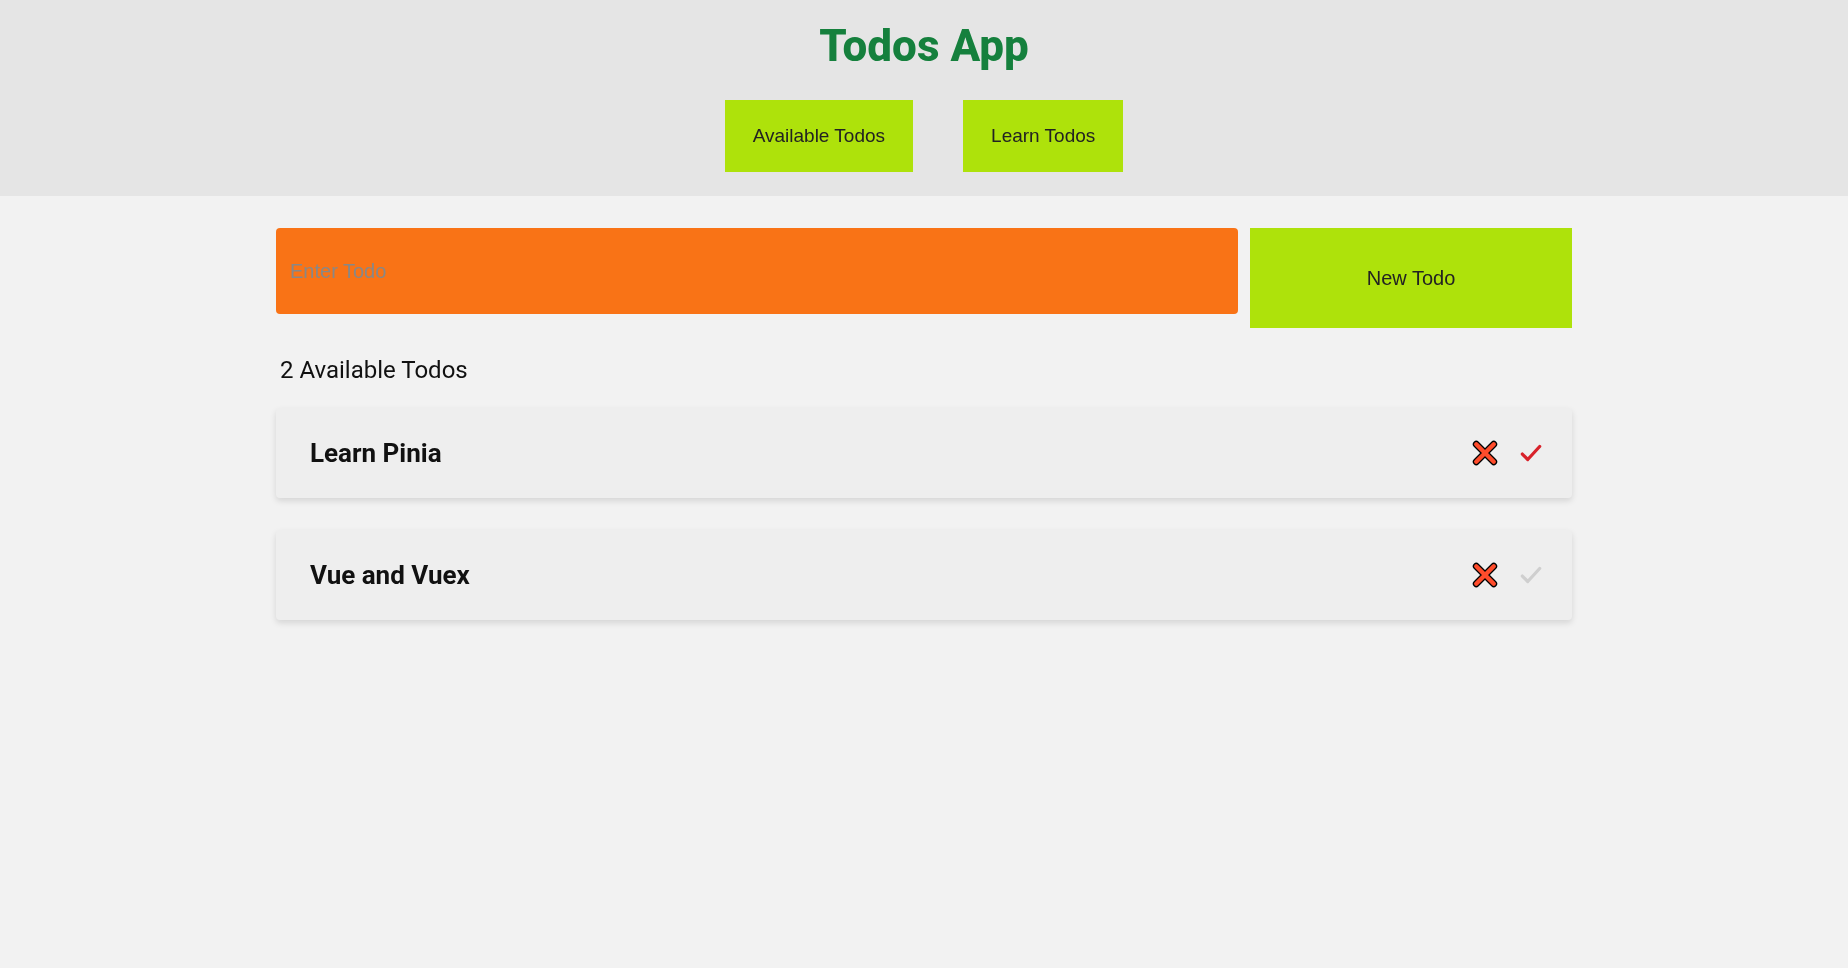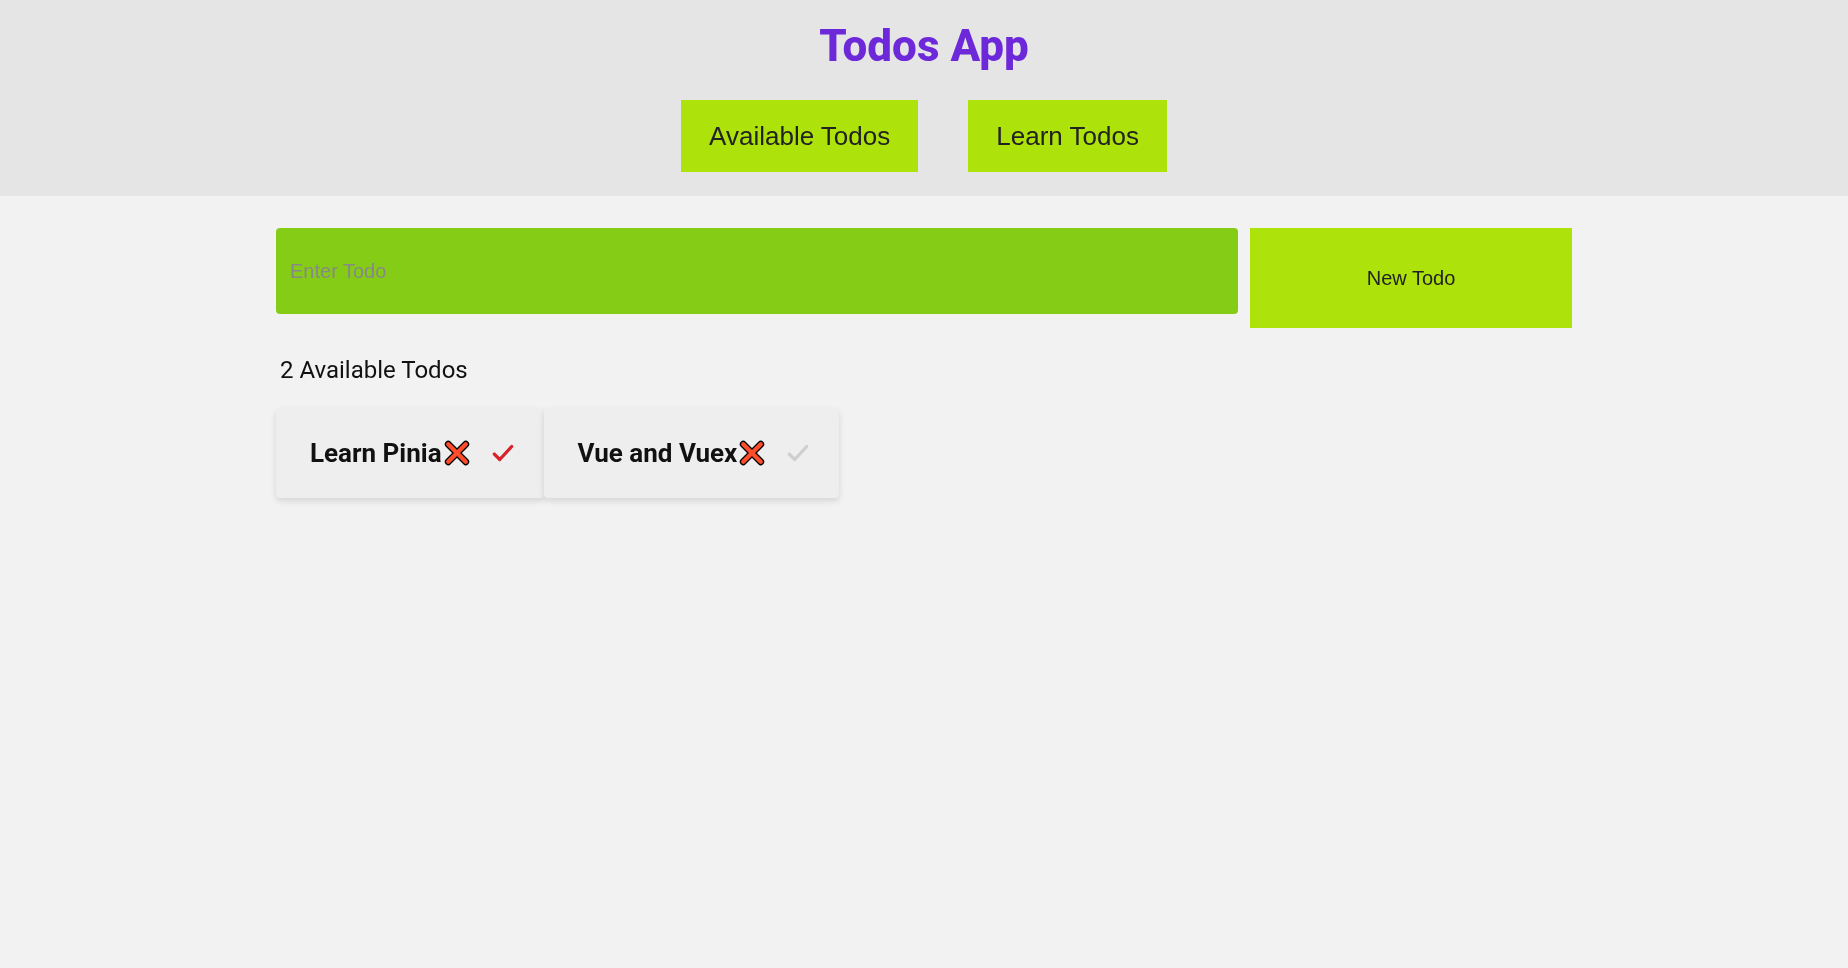--- a/index.html
+++ b/index.html
@@ -21,7 +21,7 @@
     .app-title {
       font-size: 44px;
       font-weight: 800;
-      color: #6d28d9;
+      color: #15803d;
       margin-bottom: 28px;
     }
     .tabs {

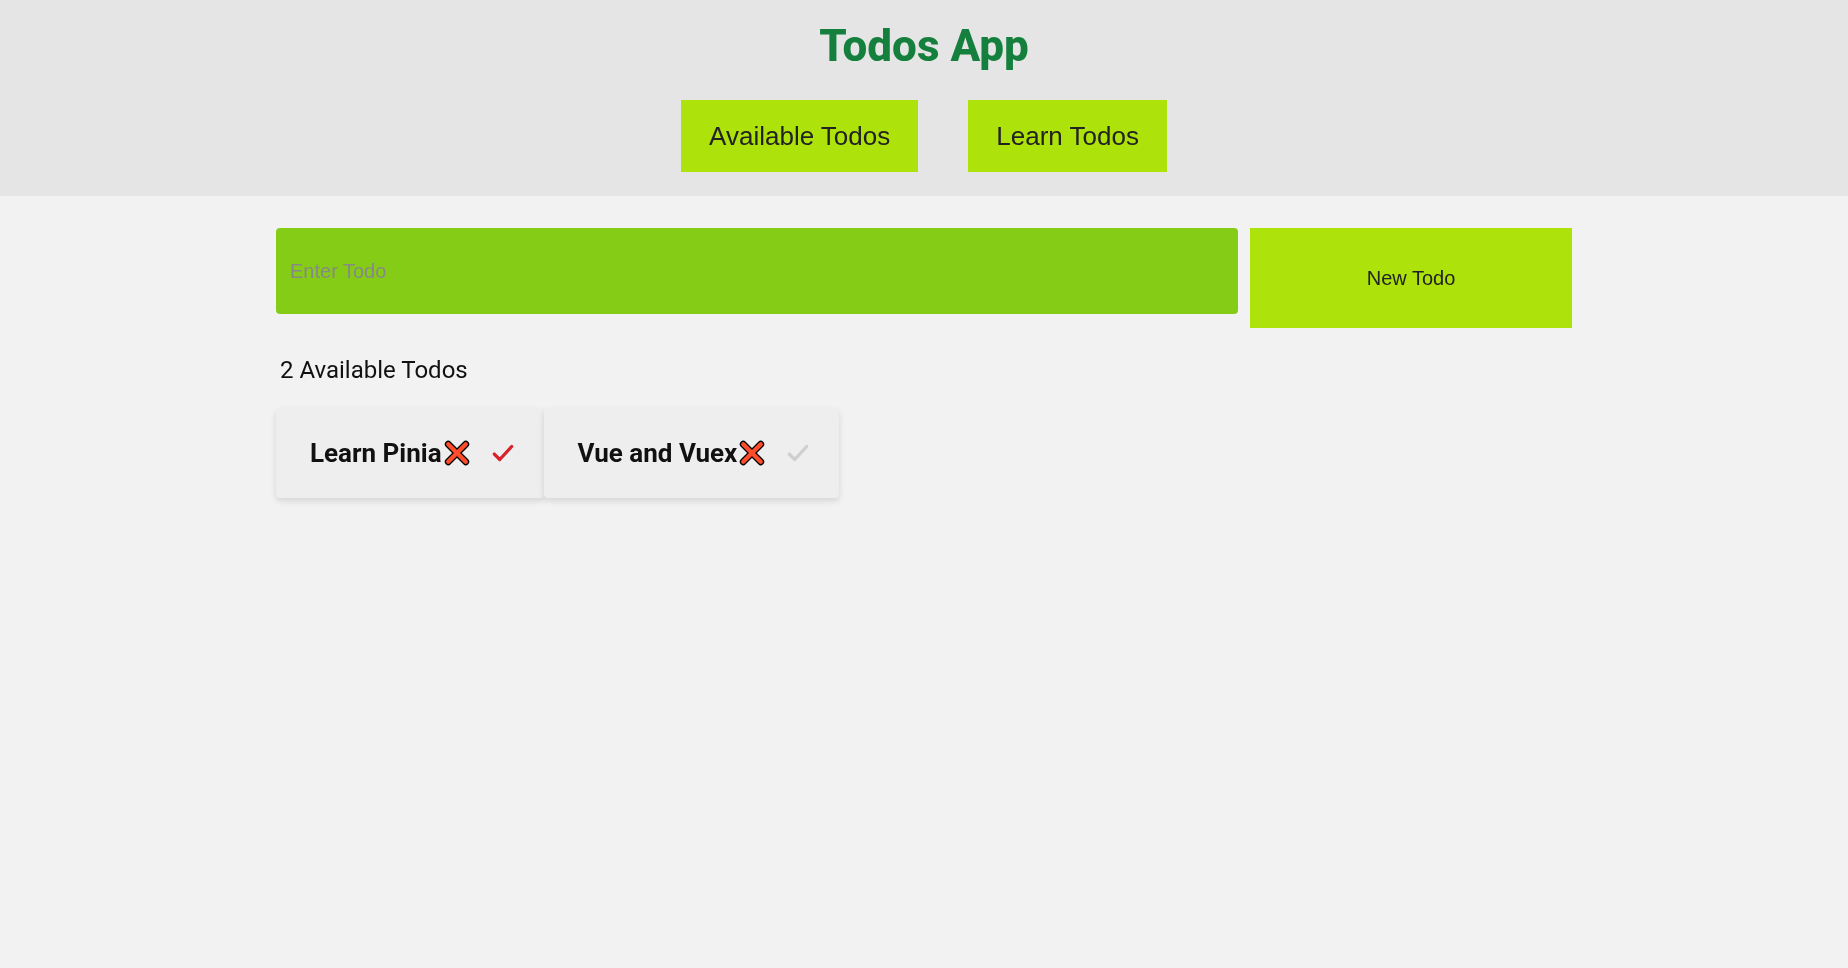--- a/index.html
+++ b/index.html
@@ -34,7 +34,7 @@
       border: none;
       padding: 0 28px;
       height: 72px;
-      font-size: 26px;
+      font-size: 19px;
       color: #222;
       cursor: pointer;
       display: flex;

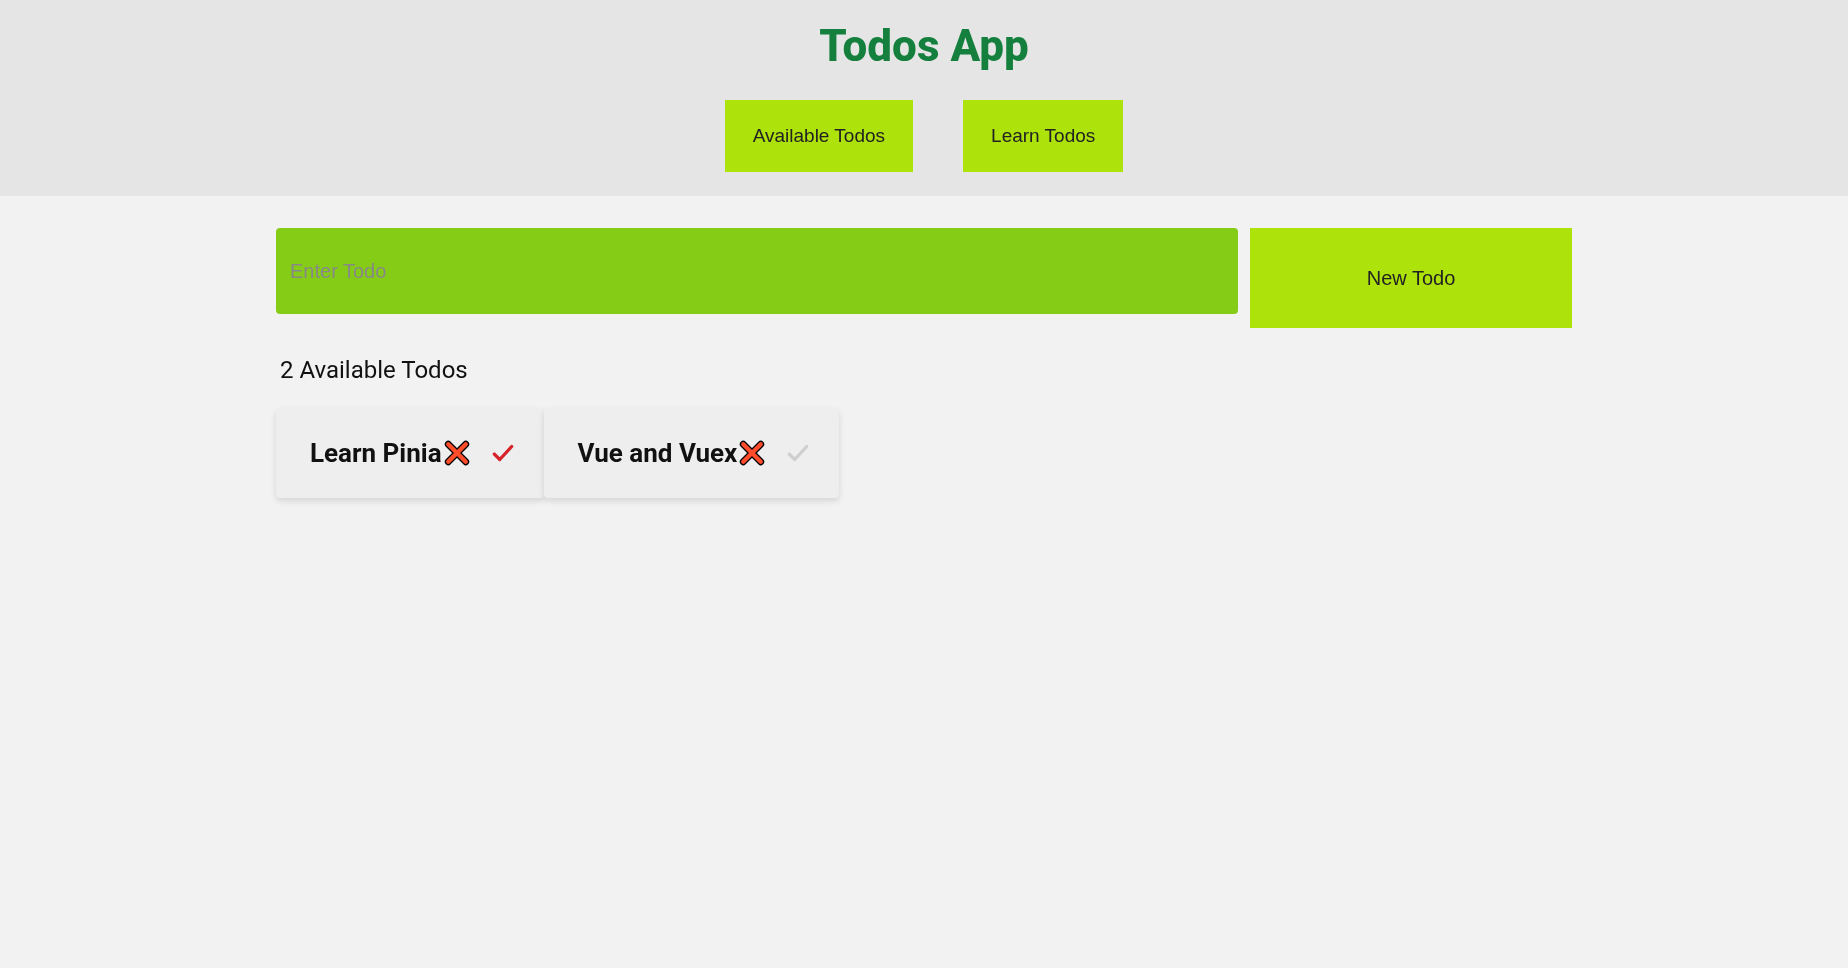--- a/index.html
+++ b/index.html
@@ -56,7 +56,7 @@
       height: 86px;
       border: none;
       border-radius: 4px;
-      background-color: #84cc16;
+      background-color: #f97316;
       padding: 0 14px;
       font-size: 20px;
       color: #333;

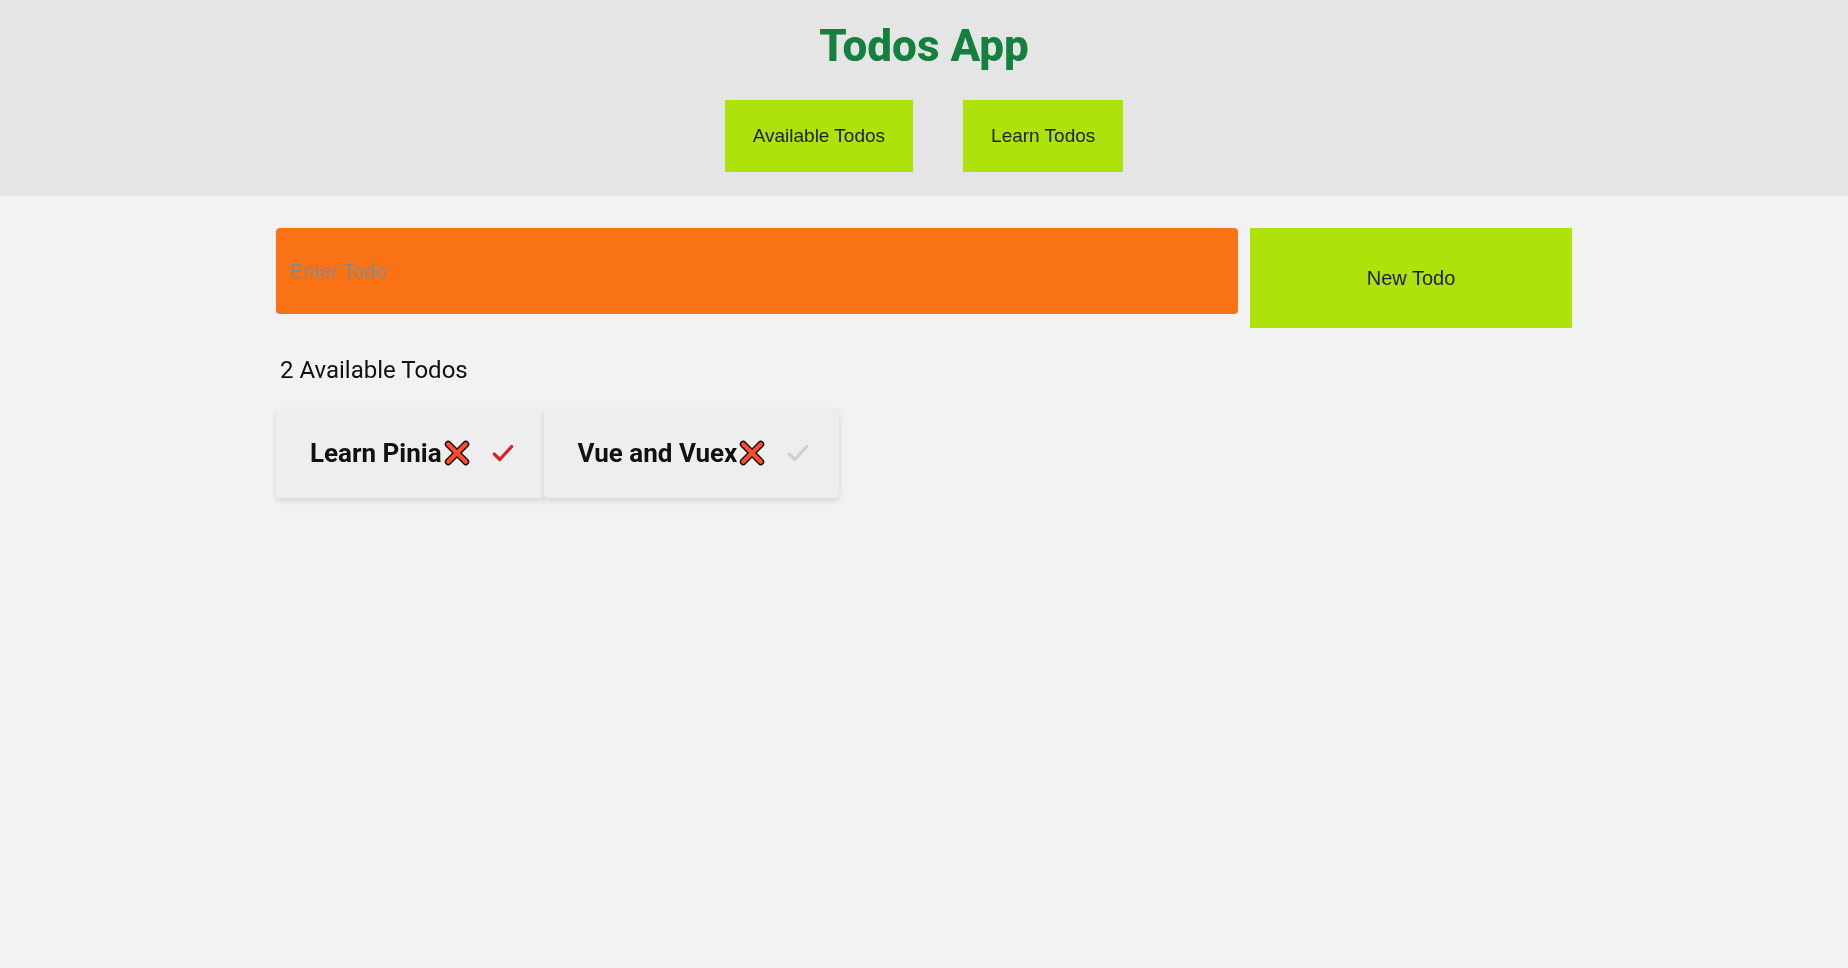--- a/index.html
+++ b/index.html
@@ -82,7 +82,8 @@
     }
     .todo-list {
       display: flex;
-      flex-direction: row;
+      flex-direction: column;
+      gap: 32px;
     }
     .todo-card {
       background-color: #eee;

